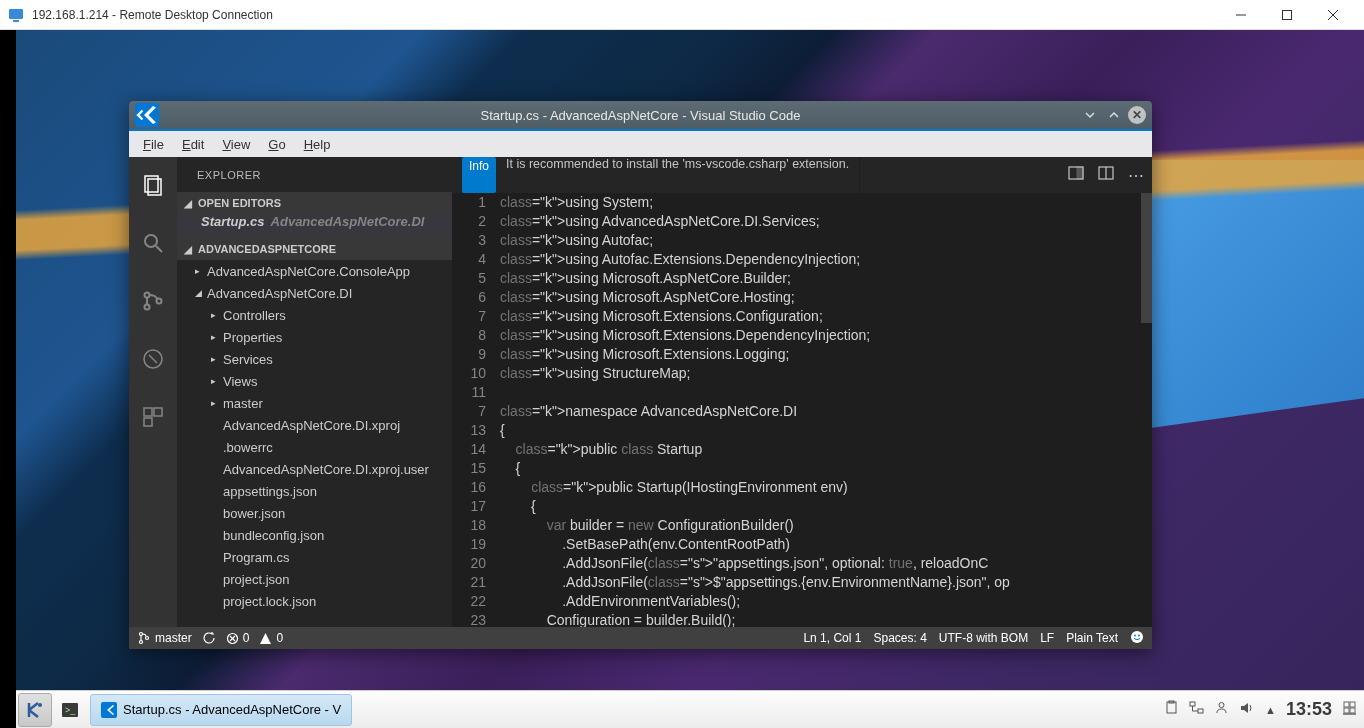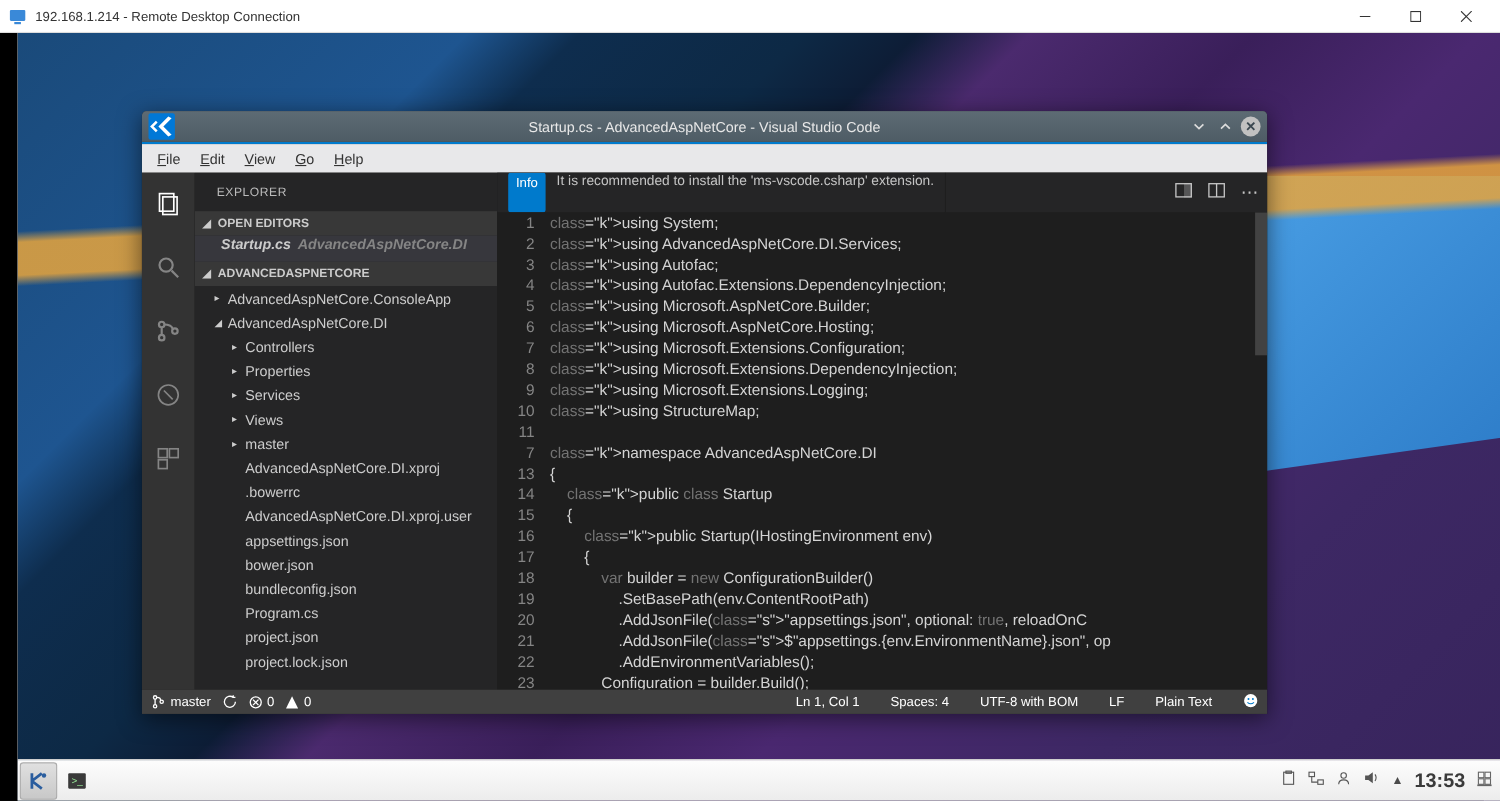--- a/index.html
+++ b/index.html
@@ -86,7 +86,7 @@
 .vsc-scrollbar .sthumb { background:#424242; width:100%; height:130px; }
 
 .vsc-status { height:22px; background:#404040; color:#fff; display:flex; align-items:center; font-size:12px; padding:0 8px; gap:10px; }
-.vsc-status .right { margin-left:auto; display:flex; gap:28px; align-items:center;}
+.vsc-status .right { margin-left:auto; display:flex; gap:12px; align-items:center;}
 .vsc-status .seg { display:flex; align-items:center; gap:4px; }
 </style>
 </head>

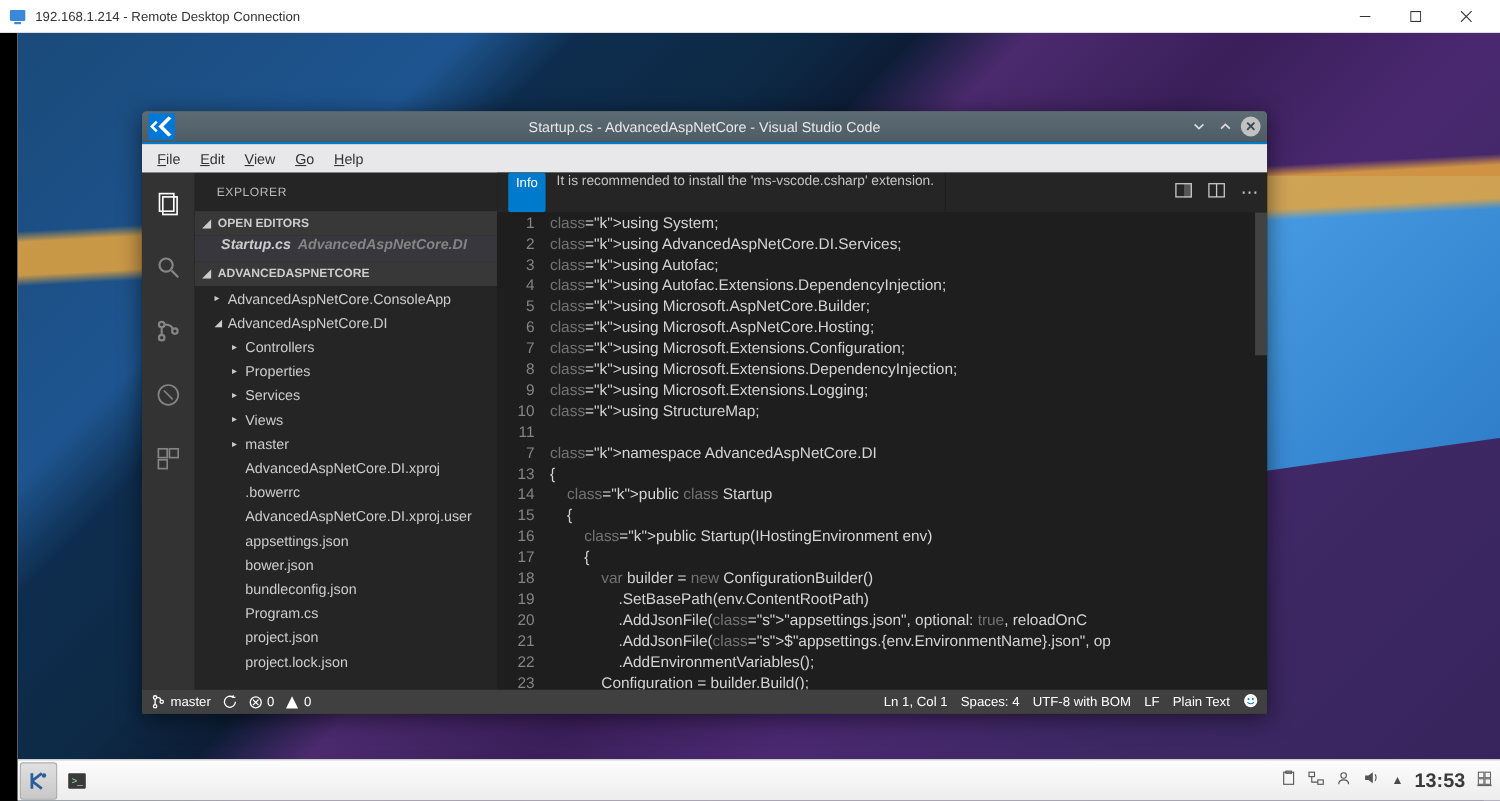--- a/index.html
+++ b/index.html
@@ -384,6 +384,13 @@
           <text x="5" y="13" fill="#9e9" font-size="9" font-family="monospace">&gt;_</text>
         </svg>
     </div>
+    <div class="taskbar-btn app">
+      <svg class="appicon" viewBox="0 0 16 16">
+          <rect width="16" height="16" rx="2" fill="#0078d7"></rect>
+          <path d="M12 3 L6 8 L12 13 L13 12 L8.5 8 L13 4 Z" fill="#fff"></path>
+        </svg>
+      <span>Startup.cs - AdvancedAspNetCore - V</span>
+    </div>
     <div class="tray">
       <span><svg width="15" height="15" viewBox="0 0 15 15" fill="none" stroke="#555" stroke-width="1">
             <rect x="3" y="2" width="9" height="11"></rect>

